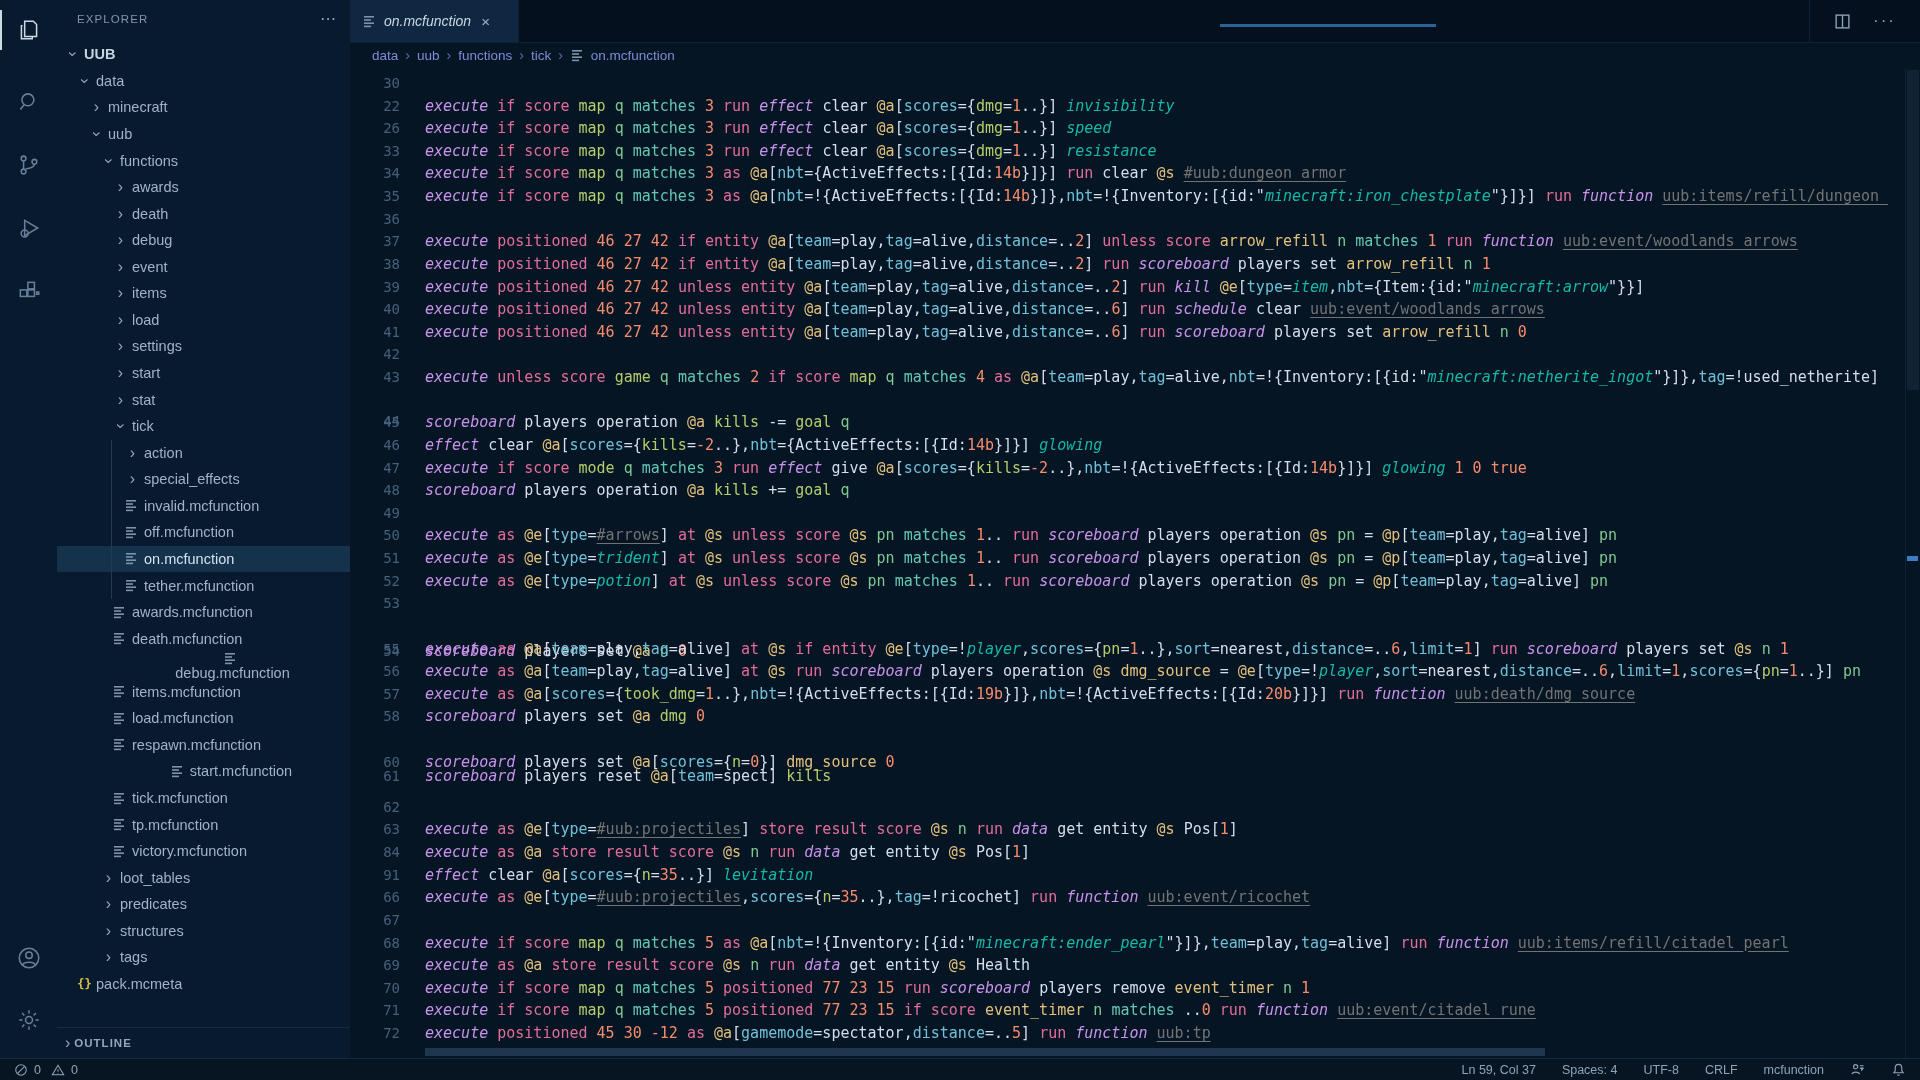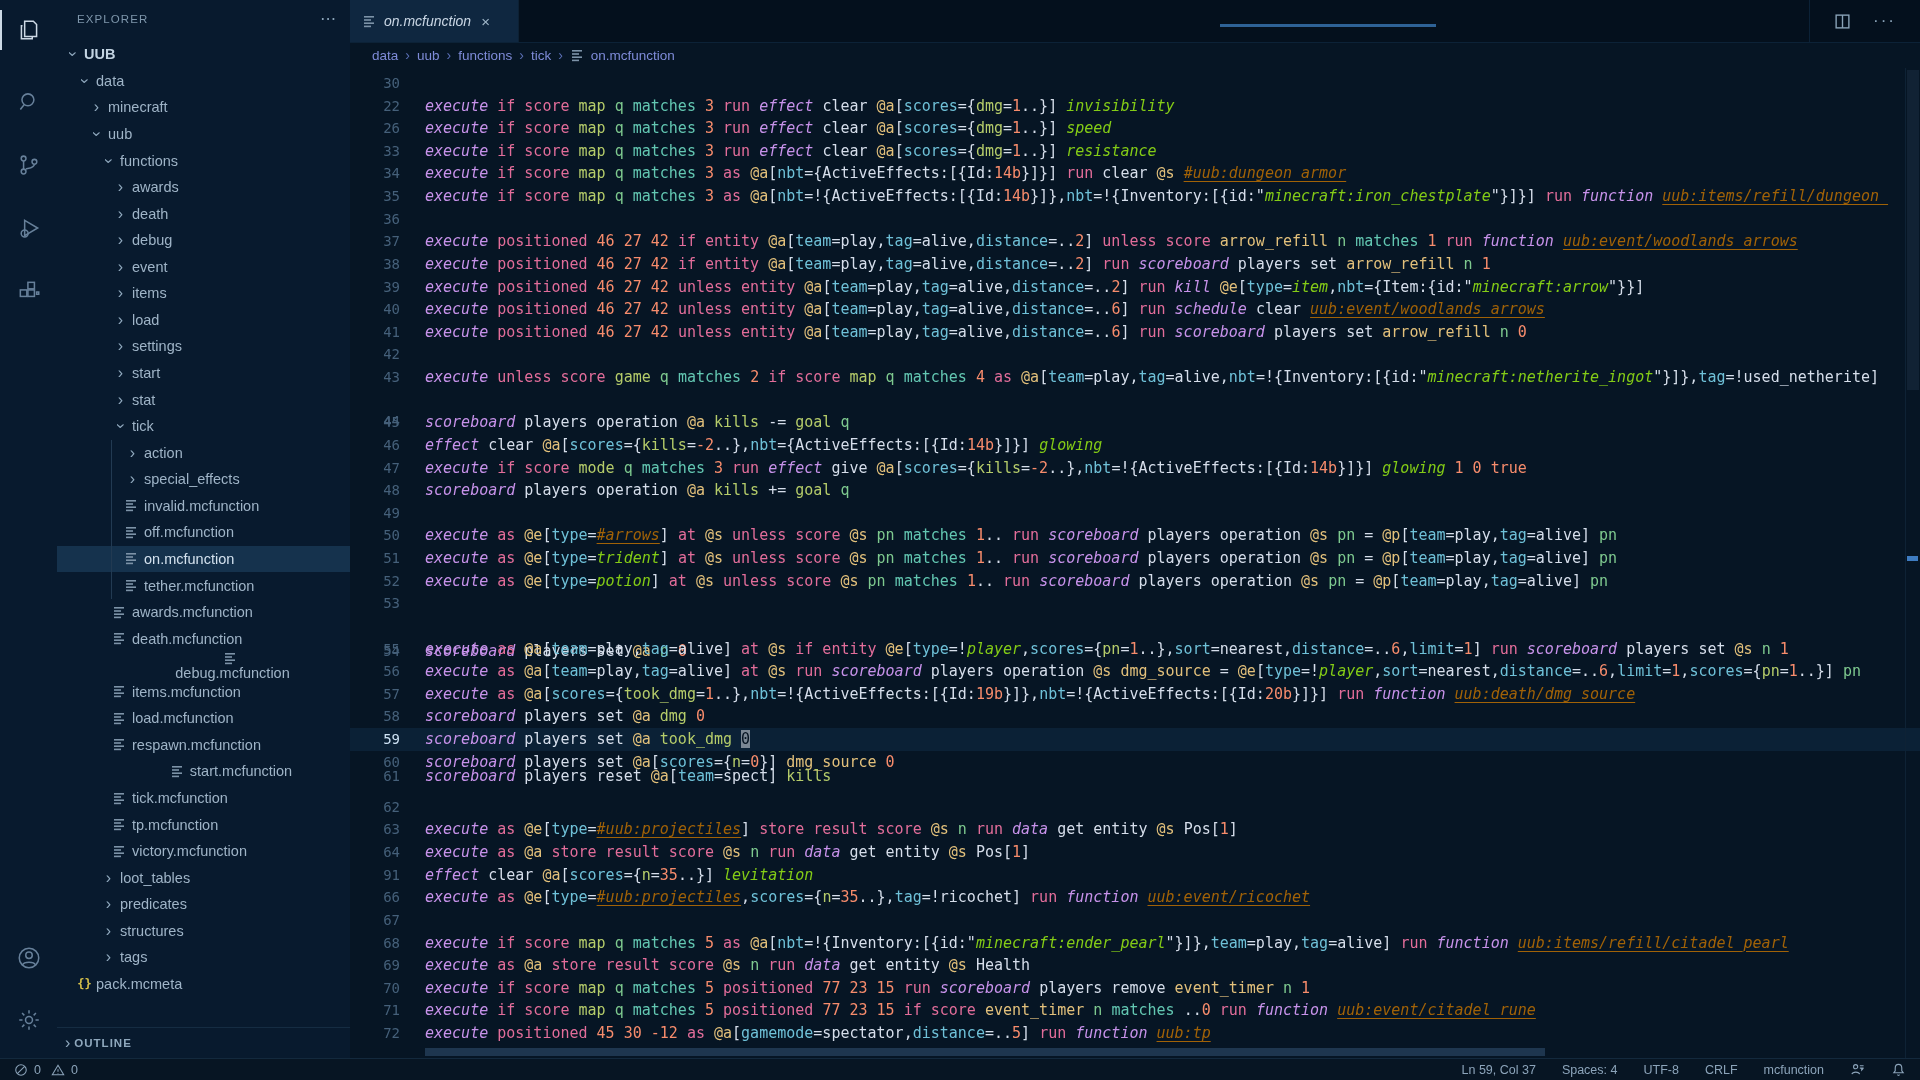--- a/index.html
+++ b/index.html
@@ -60,7 +60,7 @@
   .tk-e{color:#e2c07b;}
   .tk-q{color:#6fc1d8;}
   .tk-p{color:#d6deeb;}
-  .tk-t{color:#84cc16;font-style:italic;}
+  .tk-t{color:#14b8a6;font-style:italic;}
   .tk-l{color:#a16207;font-style:italic;text-decoration:underline;text-underline-offset:3px;}
   .cursor{background:#7b8794;color:#041220;}
   

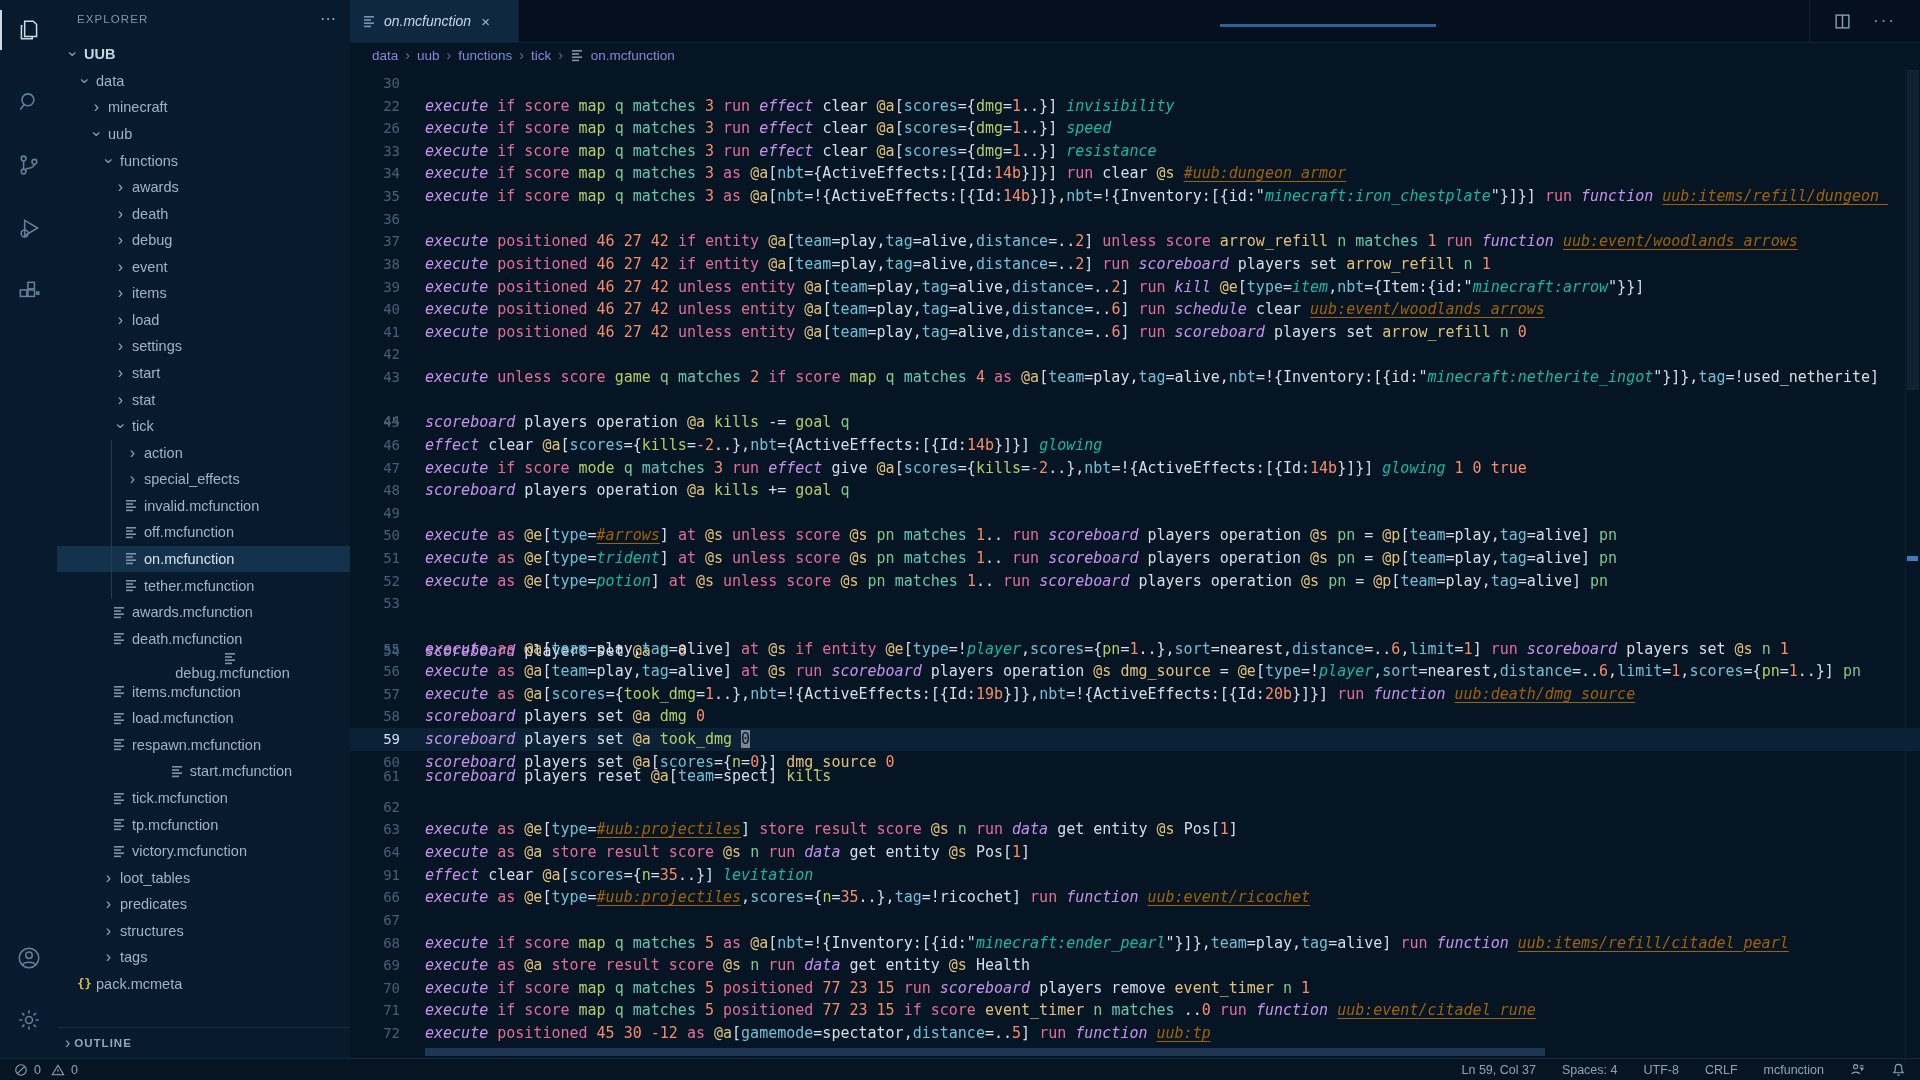--- a/index.html
+++ b/index.html
@@ -61,7 +61,7 @@
   .tk-q{color:#6fc1d8;}
   .tk-p{color:#d6deeb;}
   .tk-t{color:#14b8a6;font-style:italic;}
-  .tk-l{color:#a16207;font-style:italic;text-decoration:underline;text-underline-offset:3px;}
+  .tk-l{color:#737373;text-decoration:underline;text-underline-offset:3px;}
   .cursor{background:#7b8794;color:#041220;}
   
   .hscroll{position:absolute;left:75px;bottom:2px;width:1120px;height:8px;background:rgba(95,140,190,0.28);}

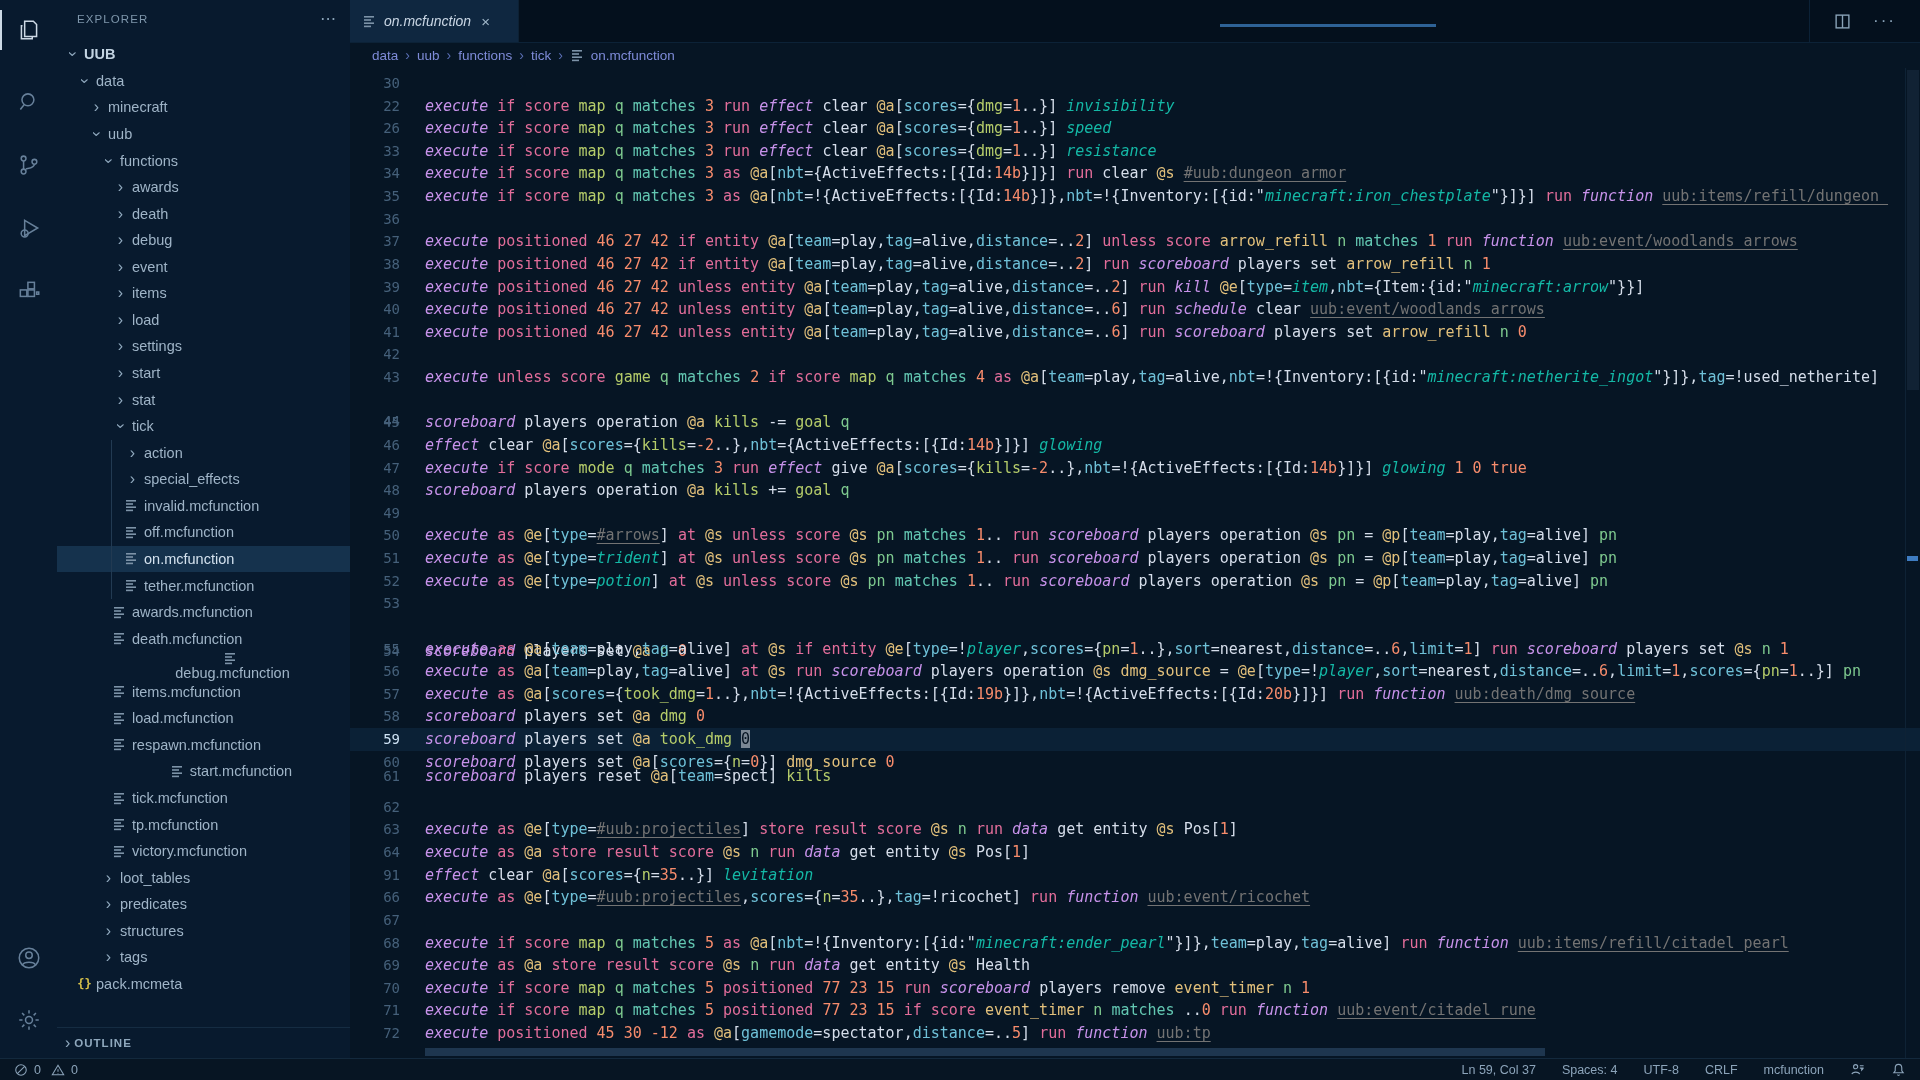--- a/index.html
+++ b/index.html
@@ -654,11 +654,6 @@
         <div class="ln">58</div>
         <div class="lc"><span class="tk-k">scoreboard </span><span class="tk-p">players set </span><span class="tk-e">@a </span><span class="tk-o">dmg </span><span class="tk-n">0</span></div>
       </div>
-      <div class="line-row current" style="top: 659.98px;">
-        <div class="cur-line-bg"></div>
-        <div class="ln">59</div>
-        <div class="lc"><span class="tk-k">scoreboard </span><span class="tk-p">players set </span><span class="tk-e">@a </span><span class="tk-o">took_dmg </span><span class="tk-n cursor">0</span></div>
-      </div>
       <div class="line-row" style="top: 682.6px;">
         <div class="ln">60</div>
         <div class="lc"><span class="tk-k">scoreboard </span><span class="tk-p">players set </span><span class="tk-e">@a</span><span class="tk-p">[</span><span class="tk-q">scores</span><span class="tk-p">={</span><span class="tk-o">n</span><span class="tk-p">=</span><span class="tk-n">0</span><span class="tk-p">}] </span><span class="tk-e">dmg_source </span><span class="tk-n">0</span></div>

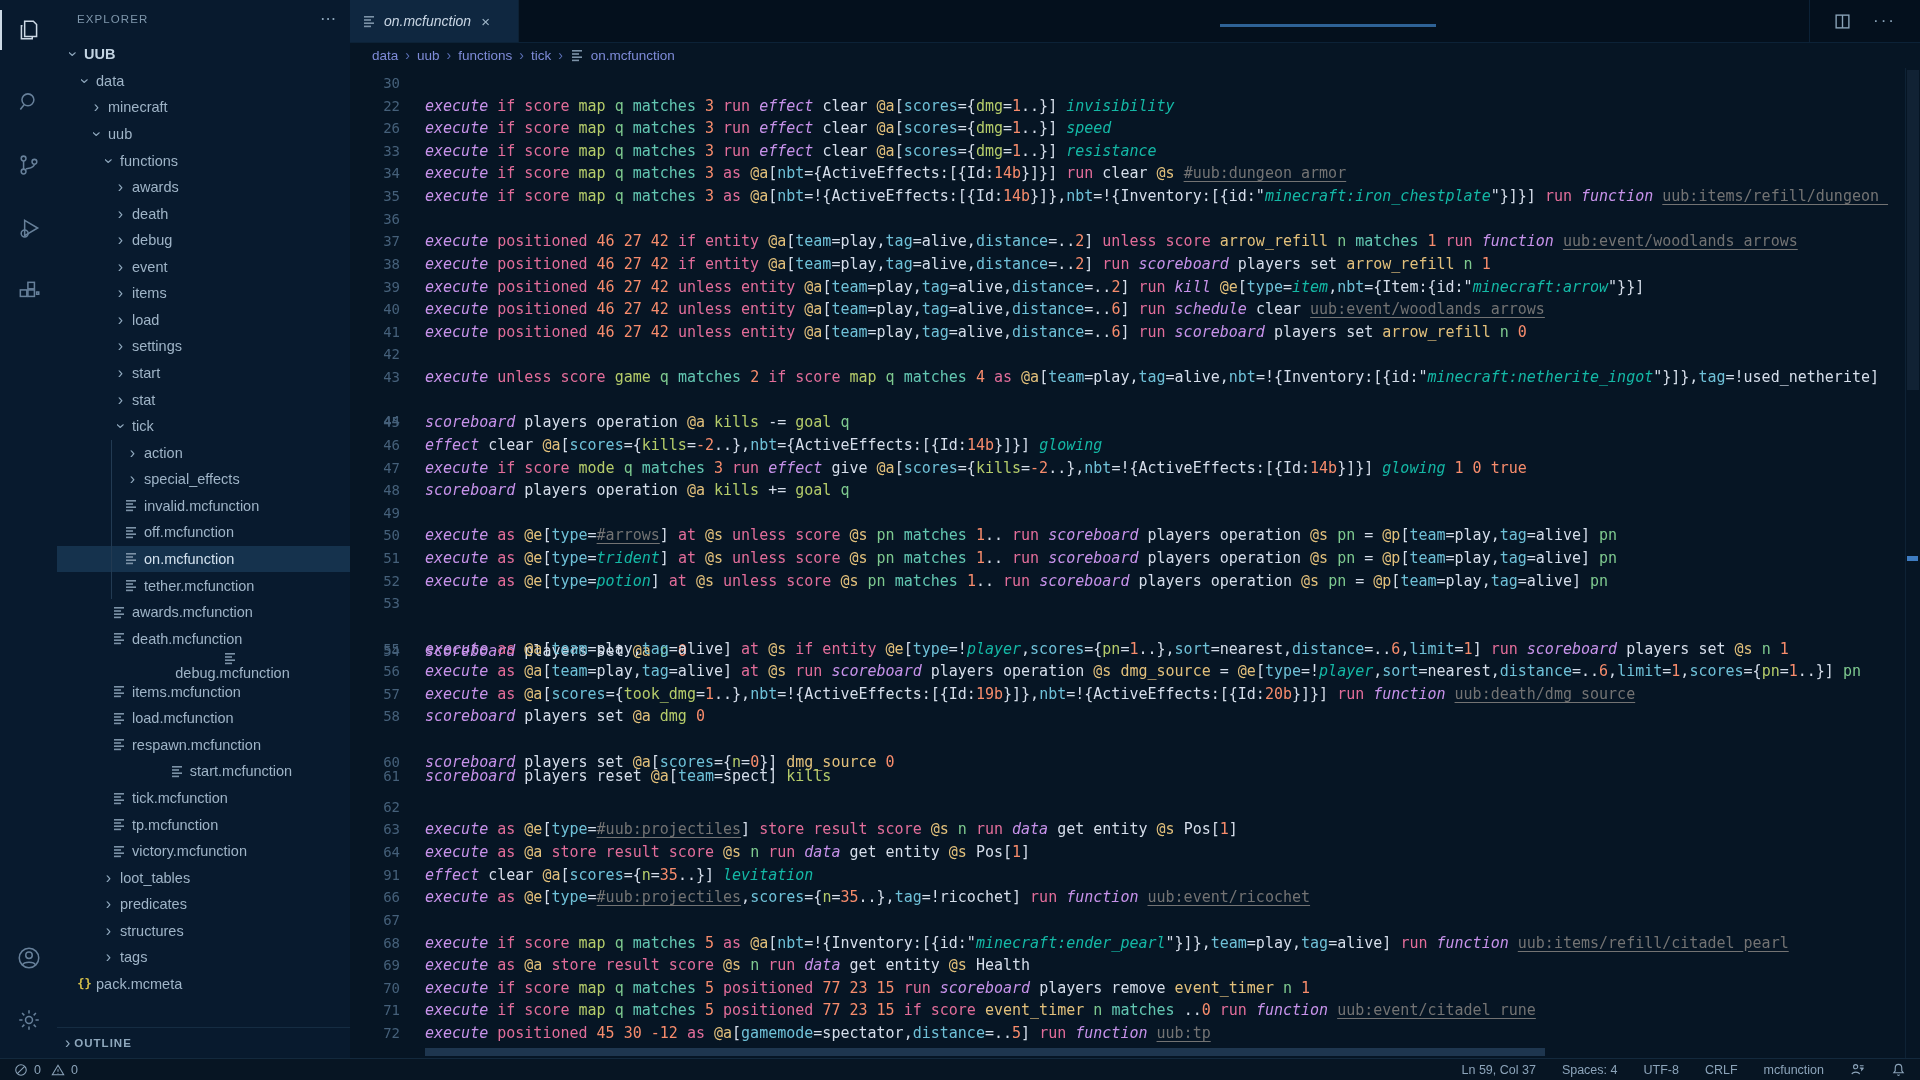--- a/index.html
+++ b/index.html
@@ -671,7 +671,7 @@
         <div class="lc"><span class="tk-k">execute </span><span class="tk-s">as </span><span class="tk-e">@e</span><span class="tk-p">[</span><span class="tk-q">type</span><span class="tk-p">=</span><span class="tk-l">#uub:projectiles</span><span class="tk-p">] </span><span class="tk-s">store result score </span><span class="tk-e">@s </span><span class="tk-g">n </span><span class="tk-s">run </span><span class="tk-k">data </span><span class="tk-p">get entity </span><span class="tk-e">@s </span><span class="tk-p">Pos[</span><span class="tk-n">1</span><span class="tk-p">]</span></div>
       </div>
       <div class="line-row" style="top: 773.08px;">
-        <div class="ln">64</div>
+        <div class="ln">84</div>
         <div class="lc"><span class="tk-k">execute </span><span class="tk-s">as </span><span class="tk-e">@a </span><span class="tk-s">store result score </span><span class="tk-e">@s </span><span class="tk-g">n </span><span class="tk-s">run </span><span class="tk-k">data </span><span class="tk-p">get entity </span><span class="tk-e">@s </span><span class="tk-p">Pos[</span><span class="tk-n">1</span><span class="tk-p">]</span></div>
       </div>
       <div class="line-row" style="top: 795.7px;">

